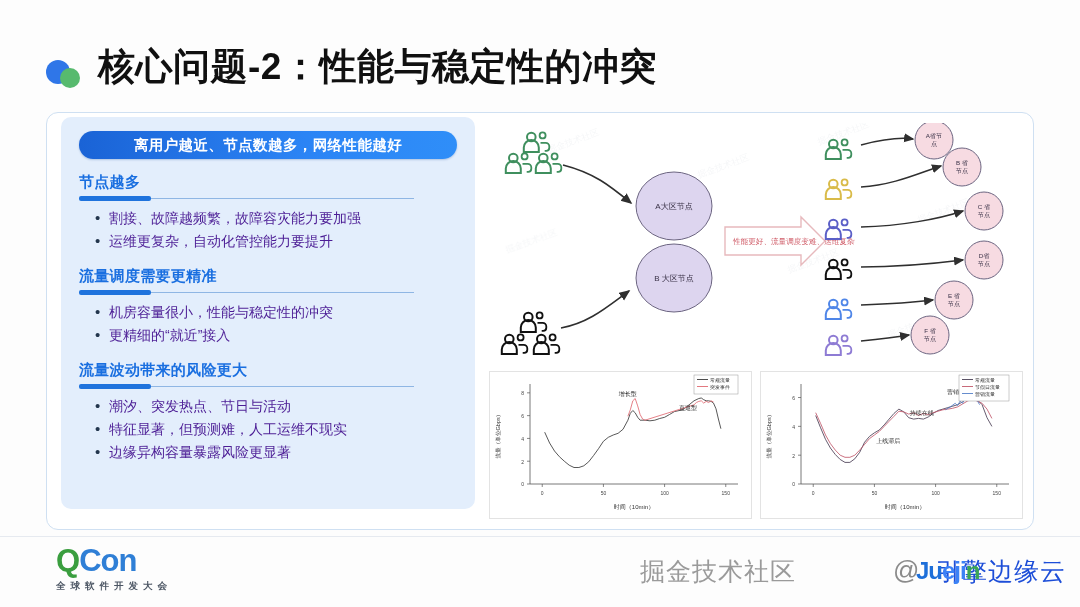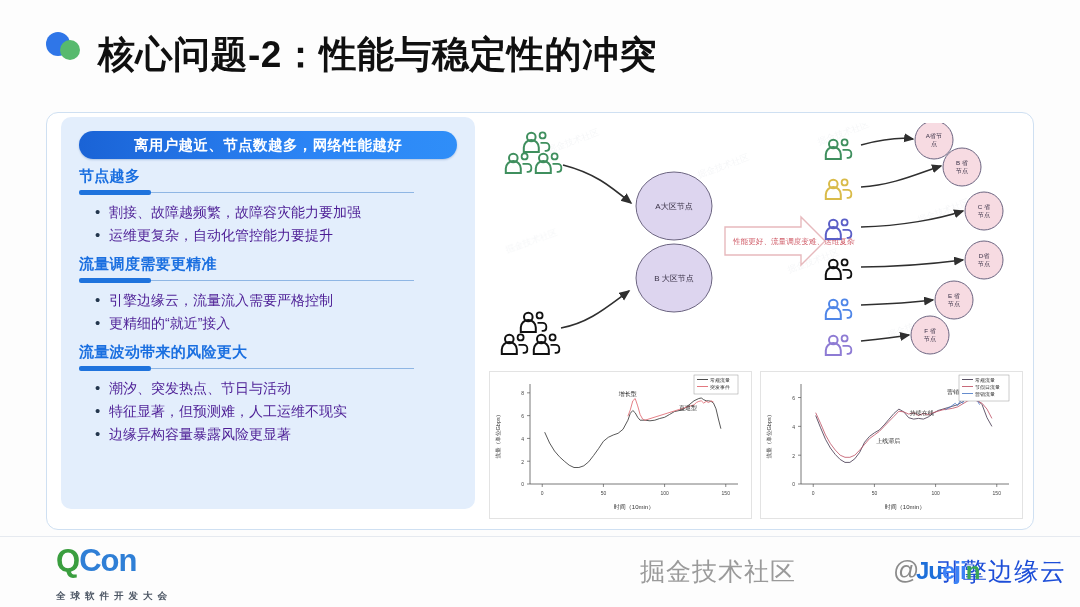--- a/index.html
+++ b/index.html
@@ -13,7 +13,7 @@
   .slide{position:absolute;inset:0;background:#fdfdfd;}
 
   
-  .title-row{position:absolute;left:46px;top:30px;display:flex;align-items:flex-start;height:62px;}
+  .title-row{position:absolute;left:46px;top:30px;display:flex;align-items:flex-end;height:62px;}
   .logo-dot{position:relative;width:38px;height:34px;margin-right:14px;flex:none;}
   .logo-dot .b{position:absolute;width:24px;height:24px;border-radius:50%;background:#2f76e8;left:0;top:2px;}
   .logo-dot .g{position:absolute;width:20px;height:20px;border-radius:50%;background:#57ba6e;left:14px;top:10px;}

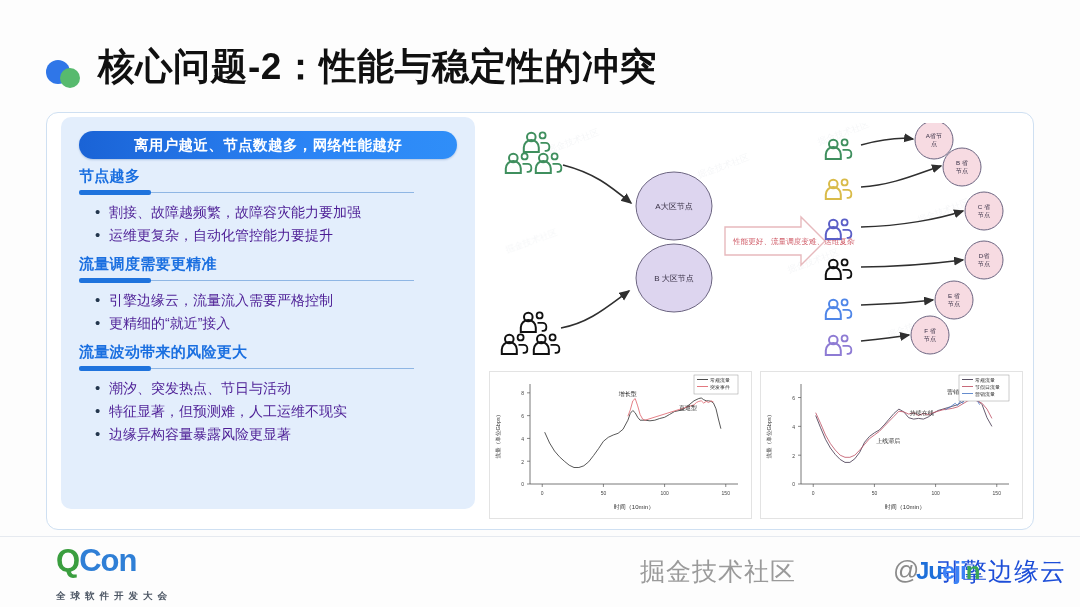--- a/index.html
+++ b/index.html
@@ -30,7 +30,7 @@
         background:linear-gradient(90deg,#1a63d6 0%,#2b84f5 60%,#2f8ef8 100%);
         color:#fff;font-size:14.5px;font-weight:bold;text-align:center;letter-spacing:.4px;
         box-shadow:0 1px 2px rgba(20,70,150,.25);}
-  .sec{margin-top:8px;}
+  .sec{margin-top:14px;}
   .sec-head{font-size:15px;font-weight:bold;color:#1a6fe0;letter-spacing:.3px;}
   .rule{position:relative;height:5px;margin-top:4px;width:335px;}
   .rule .thick{position:absolute;left:0;top:0;width:72px;height:5px;background:#1f73dd;border-radius:2px;}

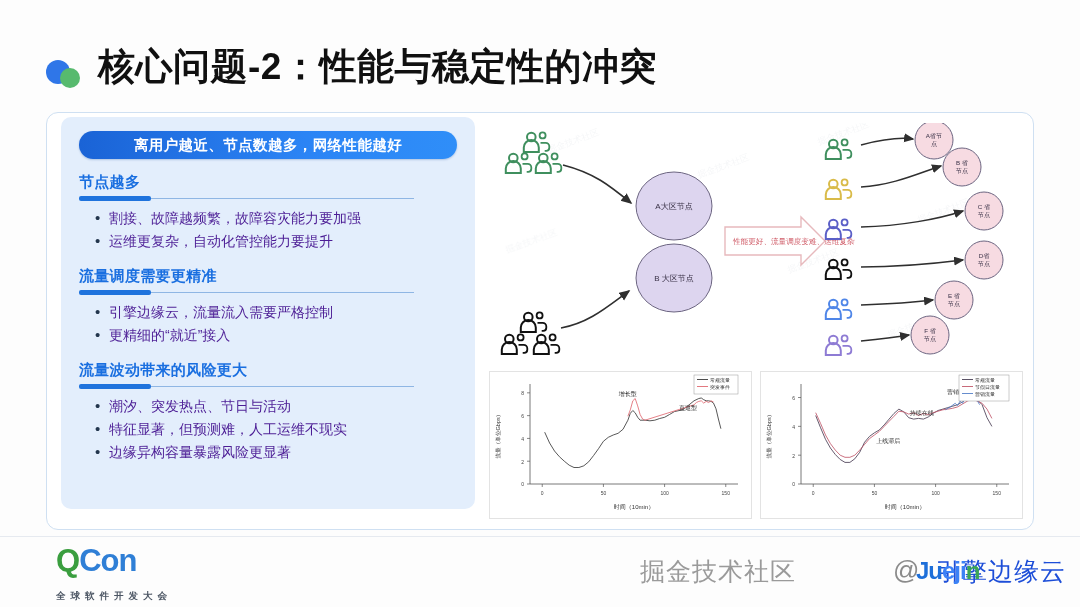--- a/index.html
+++ b/index.html
@@ -102,7 +102,7 @@
             <span class="thin"></span>
           </div>
         <ul class="bullets">
-          <li>引擎边缘云，流量流入需要严格控制</li>
+          <li>机房容量很小，性能与稳定性的冲突</li>
           <li>更精细的“就近”接入</li>
         </ul>
       </div>

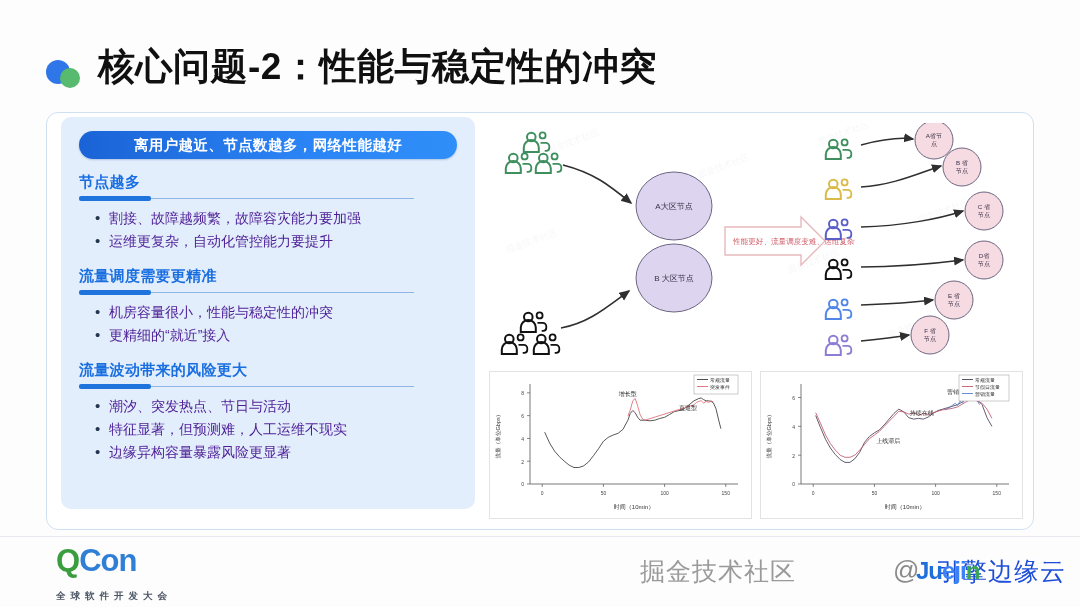--- a/index.html
+++ b/index.html
@@ -54,7 +54,7 @@
   .qcon .word{font-size:31px;font-weight:bold;line-height:31px;letter-spacing:-1px;}
   .qcon .q{color:#3a9e3f;}
   .qcon .con{color:#2f7fd6;}
-  .qcon .sub{font-size:9.5px;color:#4b5563;letter-spacing:5px;margin-top:14px;font-weight:bold;}
+  .qcon .sub{font-size:9.5px;color:#4b5563;letter-spacing:5px;margin-top:4px;font-weight:bold;}
   .footer-right{position:absolute;right:10px;top:551px;width:430px;height:44px;}
   .fr-text{position:absolute;right:4px;top:4px;font-size:25px;color:#1d4ed8;white-space:nowrap;letter-spacing:1px;}
   .wm{position:absolute;right:0;top:0;width:430px;height:44px;}

